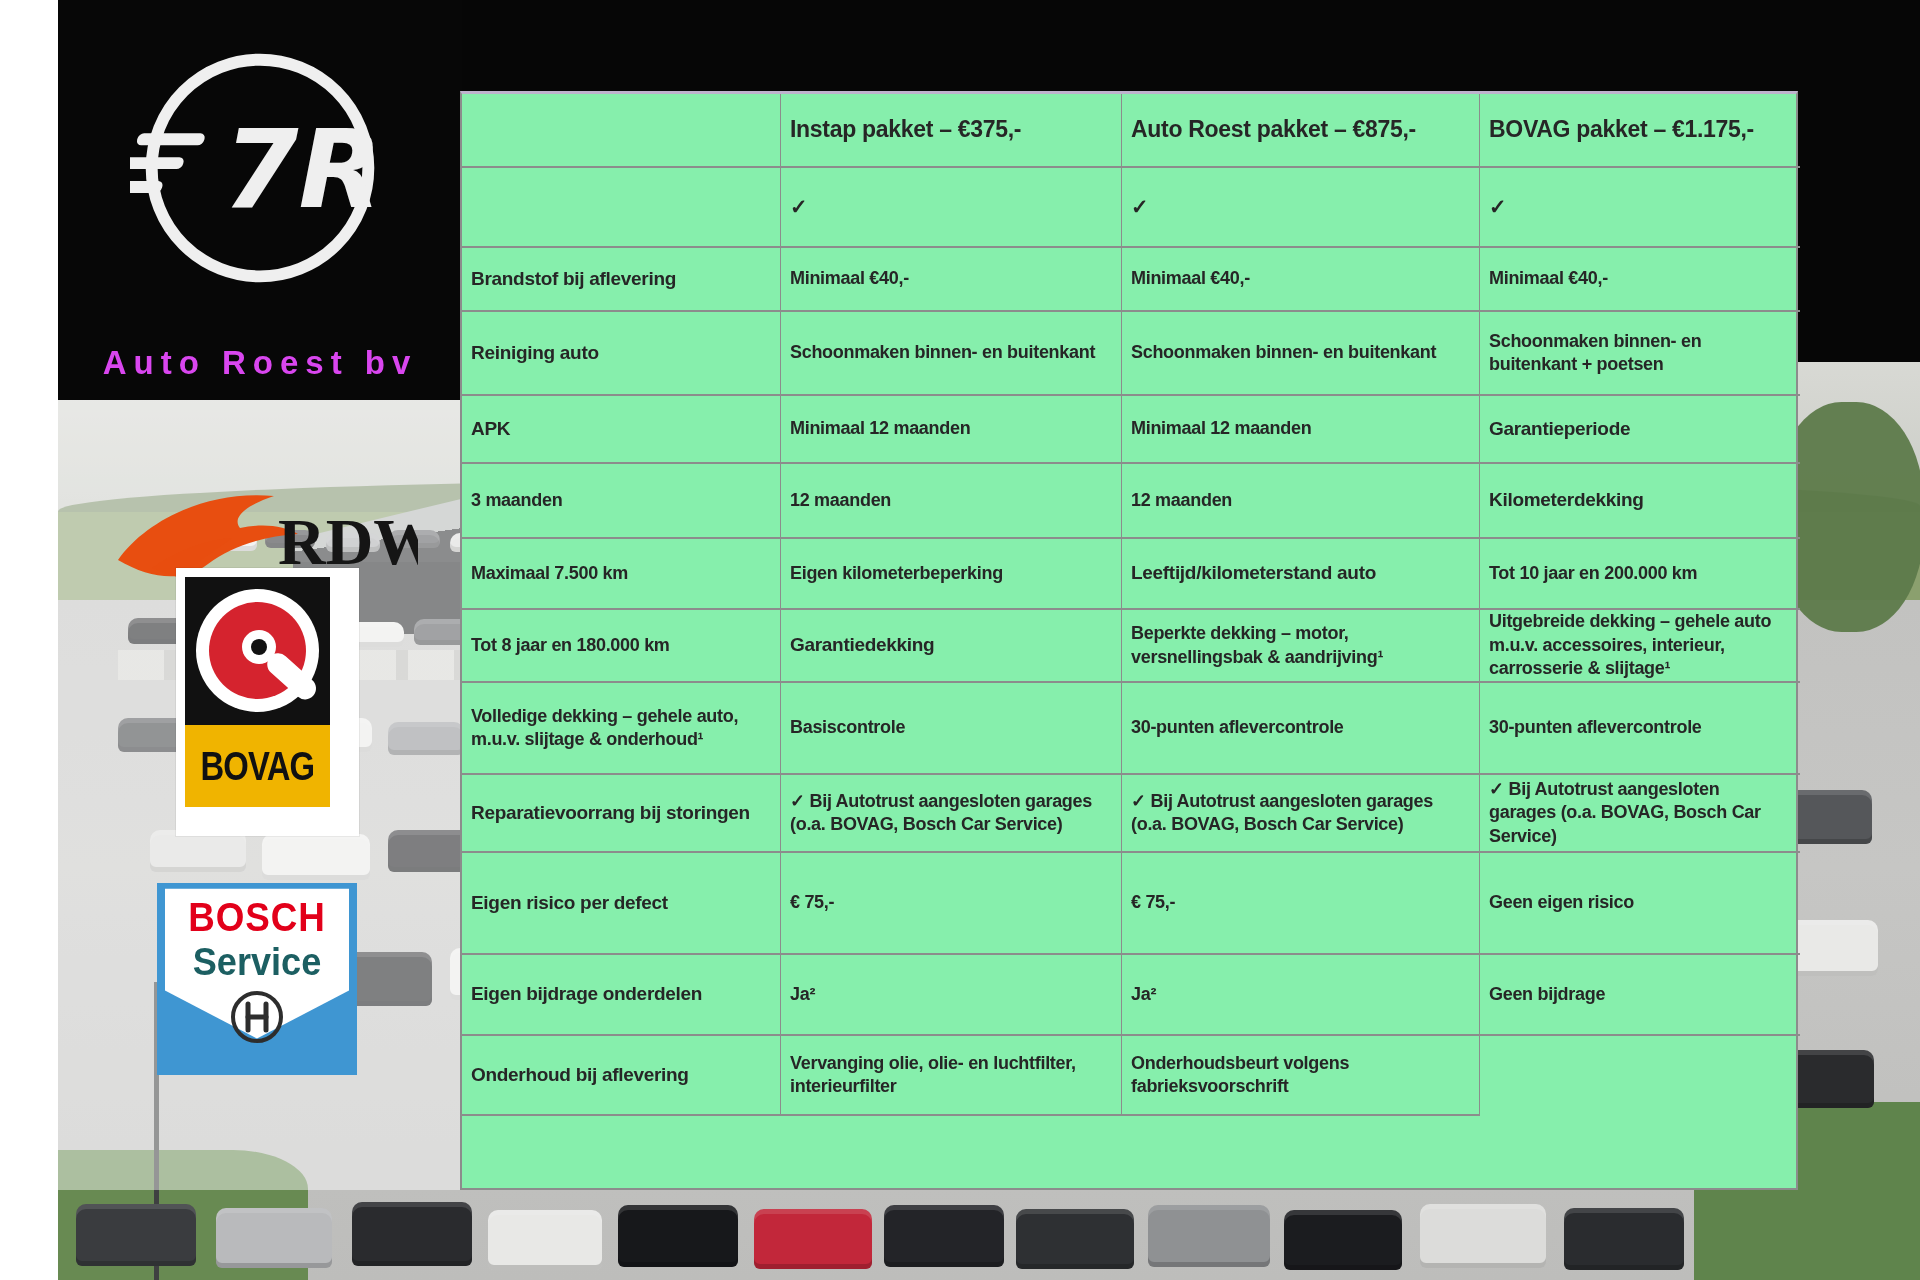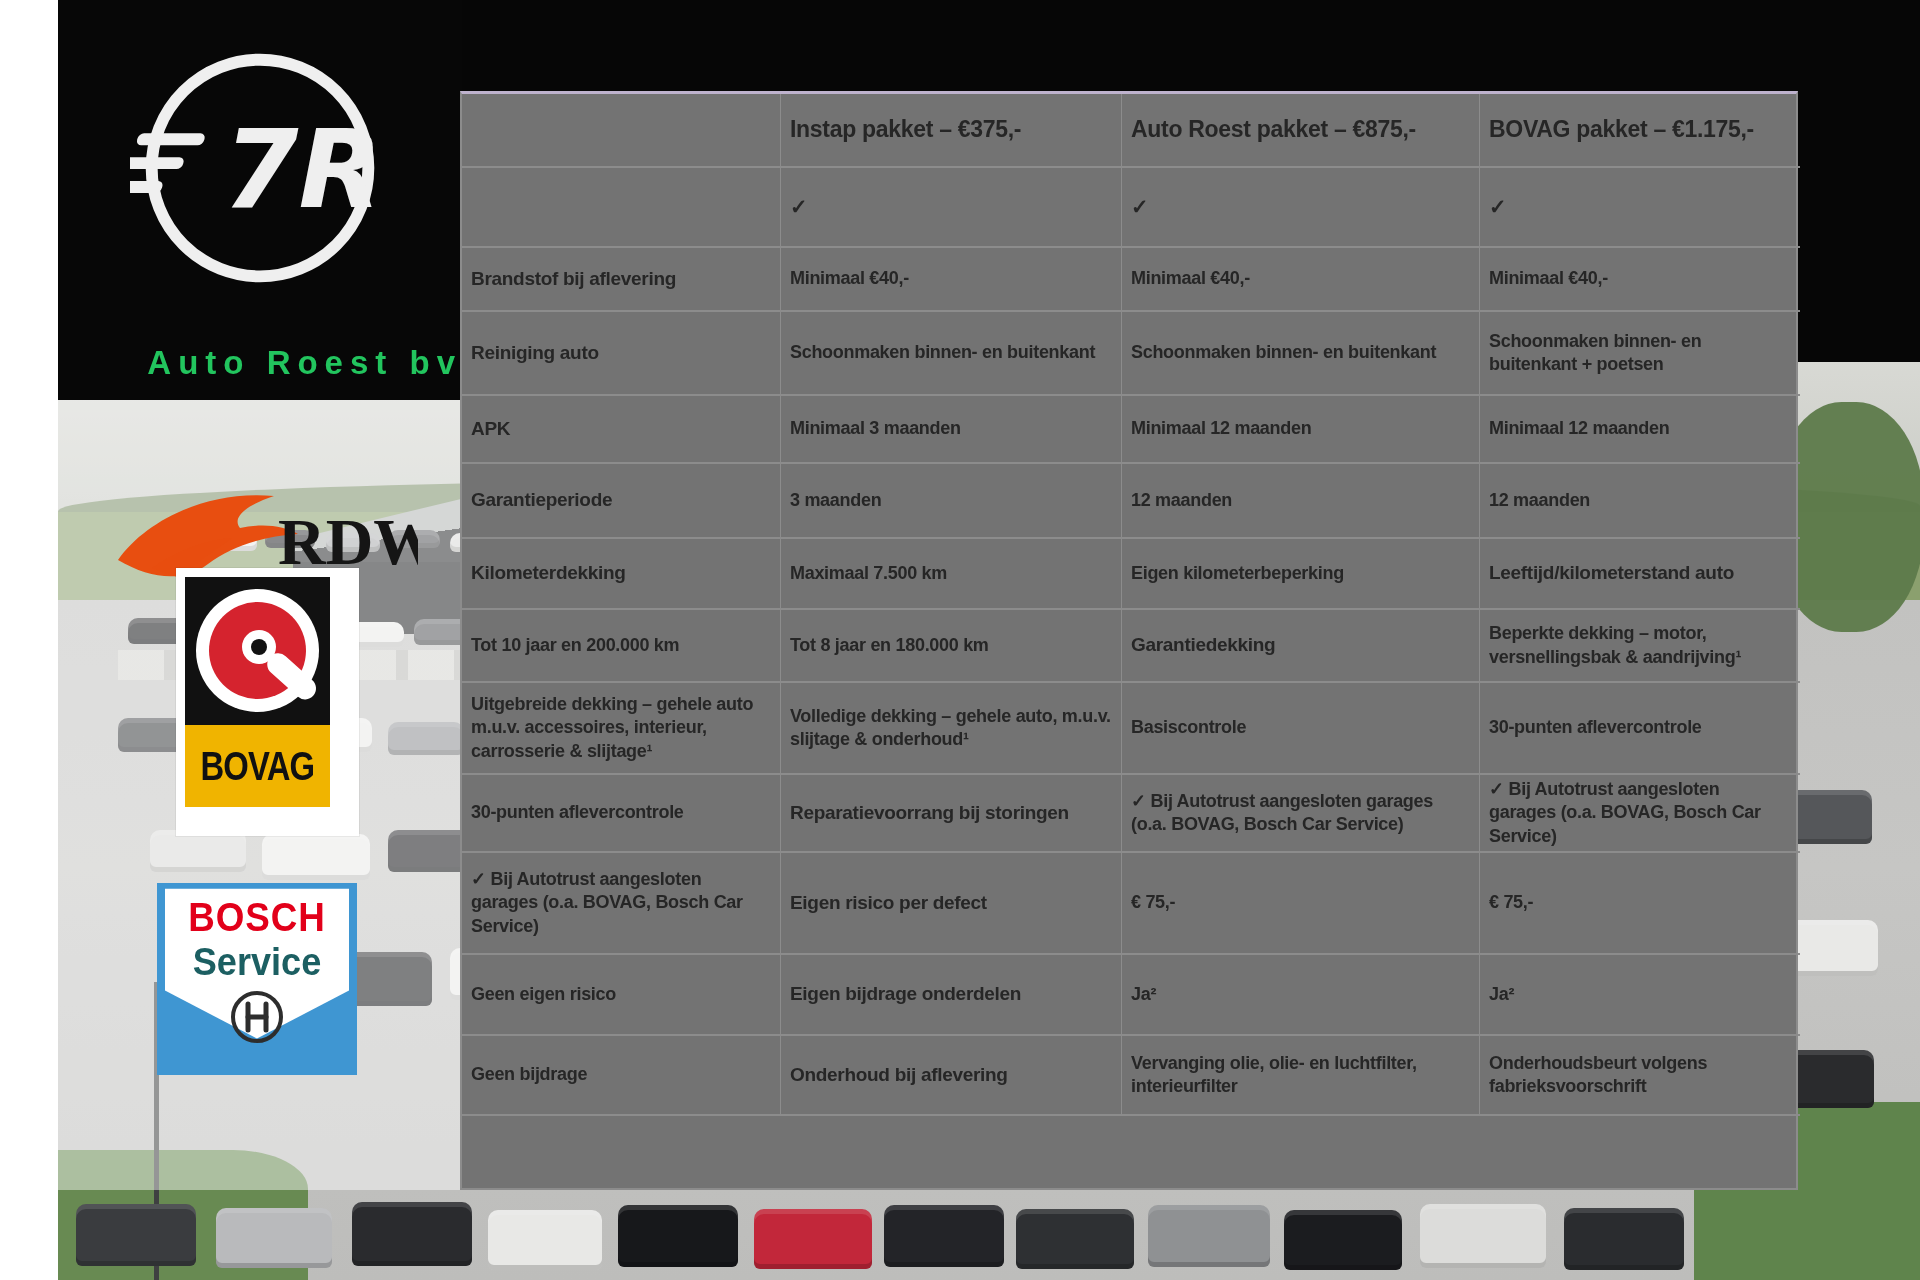--- a/index.html
+++ b/index.html
@@ -53,7 +53,7 @@
   
   .pkg-table{
     position:absolute;left:460px;top:91px;width:1338px;height:1099px;z-index:5;
-    background:#737373;display:grid;grid-template-columns:319px 341px 358px 320px;
+    background:#86efac;display:grid;grid-template-columns:319px 341px 358px 320px;
     border:2px solid #8c8c8c;border-top:3px solid #beb2cd;box-sizing:border-box;
     color:#262626;
   }

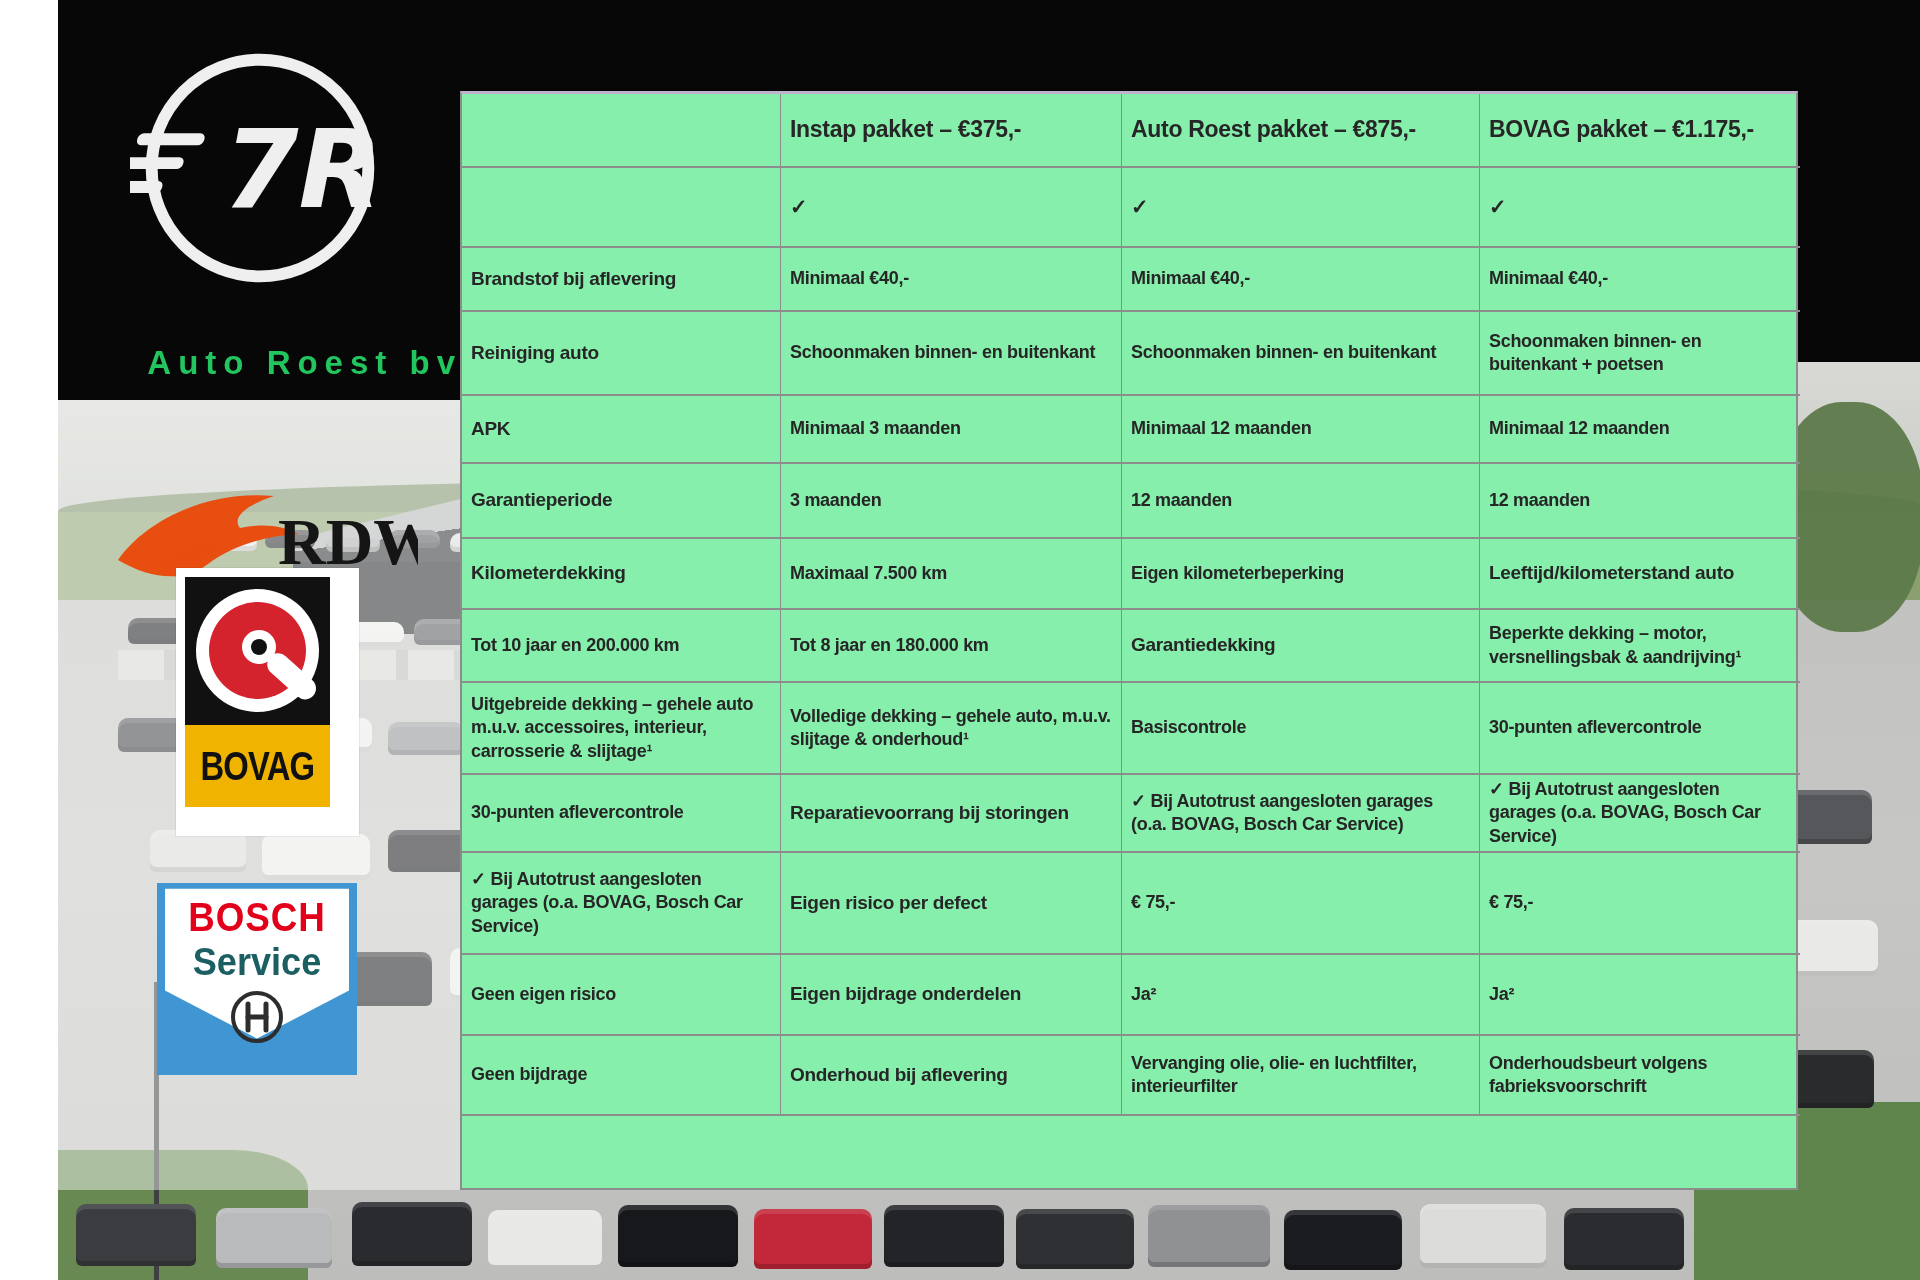--- a/index.html
+++ b/index.html
@@ -13,8 +13,8 @@
   .logo-box{position:absolute;left:58px;top:0;width:404px;height:400px;background:#070707;z-index:3;}
   .monogram{position:absolute;left:72px;top:28px;width:260px;height:280px;}
   .brand-name{
-    position:absolute;left:0;bottom:18px;width:100%;text-align:right;
-    color:#22c55e;font-size:33px;font-weight:bold;letter-spacing:7px;white-space:nowrap;
+    position:absolute;left:0;bottom:18px;width:100%;text-align:center;
+    color:#d946ef;font-size:33px;font-weight:bold;letter-spacing:7px;white-space:nowrap;
   }
   
   .photo{position:absolute;left:58px;top:362px;width:1862px;height:918px;z-index:1;overflow:hidden;

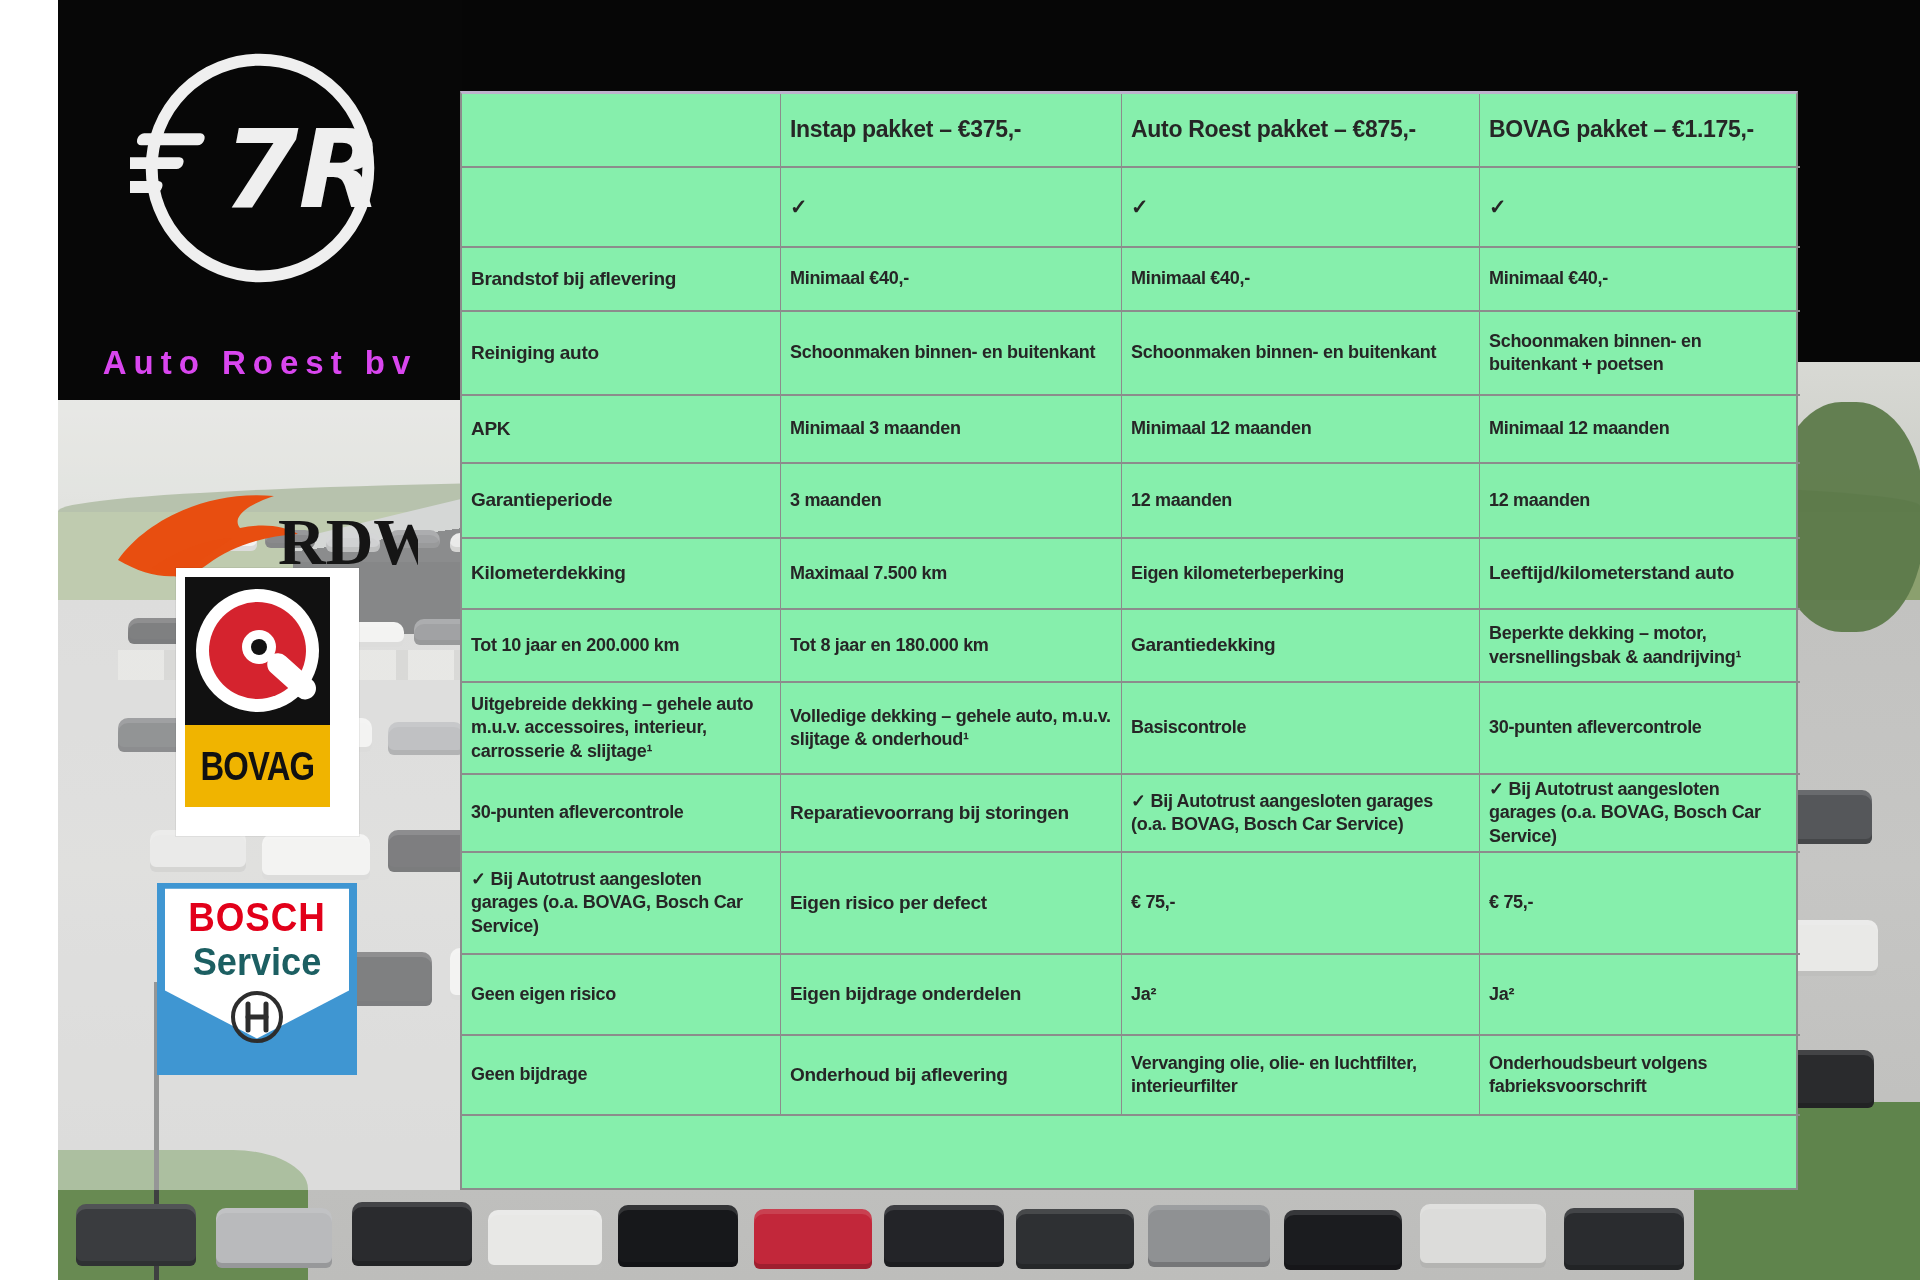--- a/index.html
+++ b/index.html
@@ -200,7 +200,6 @@
     <div class="cell">Schoonmaken binnen- en buitenkant</div>
     <div class="cell">Schoonmaken binnen- en buitenkant + poetsen</div>
     <div class="rowlabel">APK</div>
-    <div class="cell">Minimaal 3 maanden</div>
     <div class="cell">Minimaal 12 maanden</div>
     <div class="cell">Minimaal 12 maanden</div>
     <div class="rowlabel">Garantieperiode</div>

